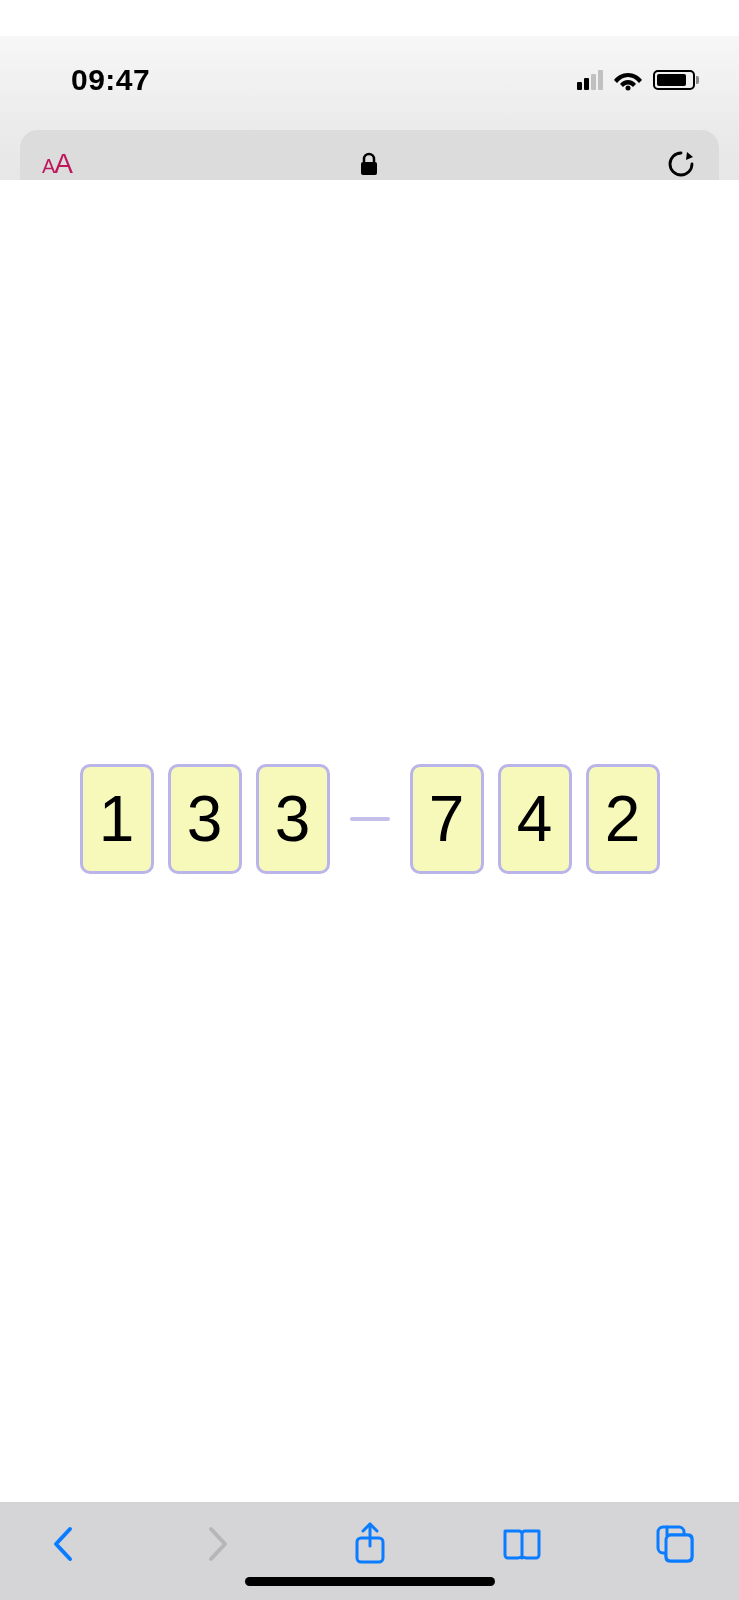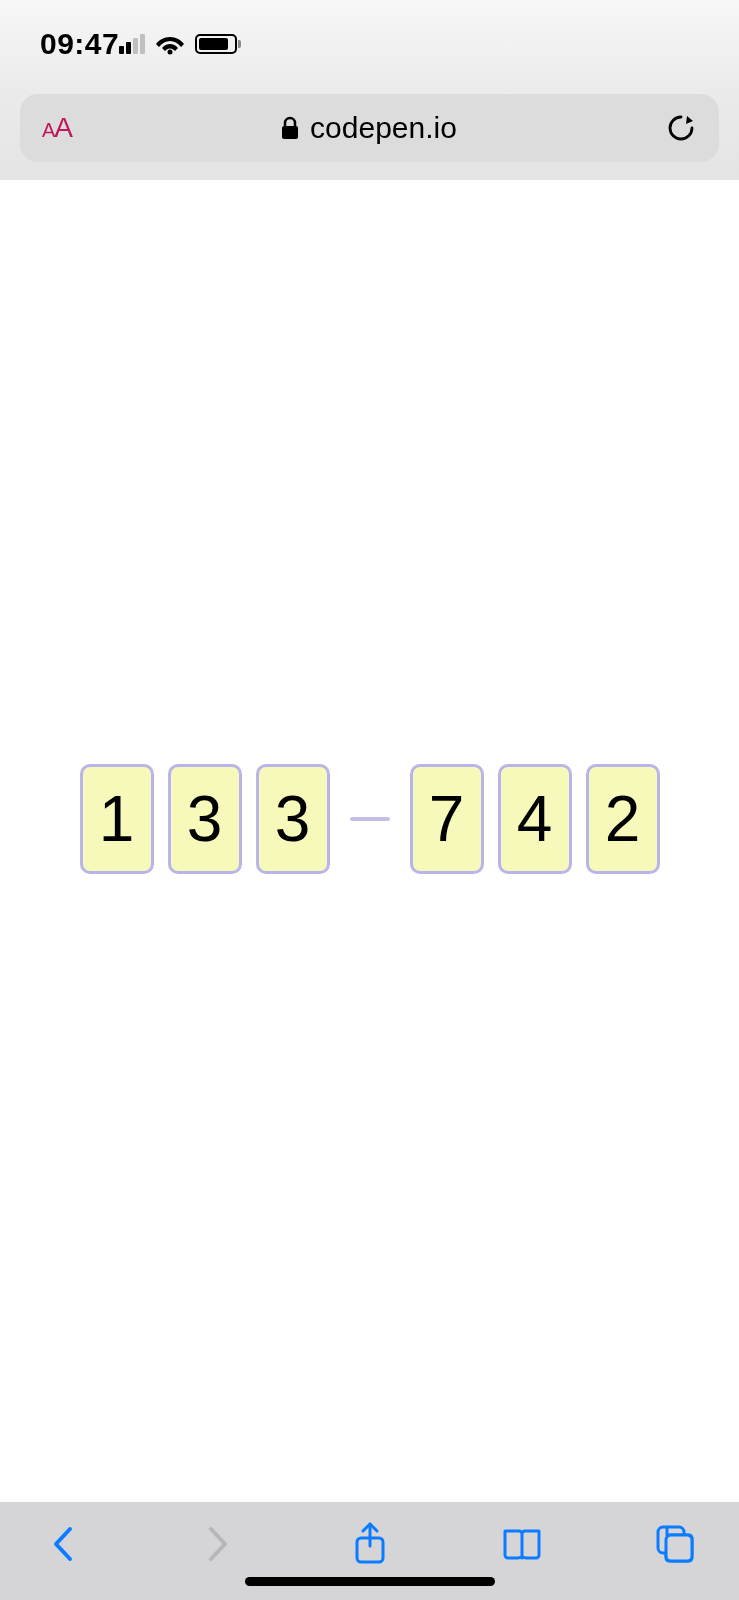--- a/index.html
+++ b/index.html
@@ -20,8 +20,9 @@
       background: linear-gradient(to bottom, #f7f7f7, #ebebeb);
       display: flex;
       align-items: center;
-      justify-content: flex-start;
-      padding: 0 40px 0 40px;
+      justify-content: space-between;
+      padding: 0 40px 0 71px;
+      margin-top: 36px;
     }
     .status-time {
       font-size: 30px;

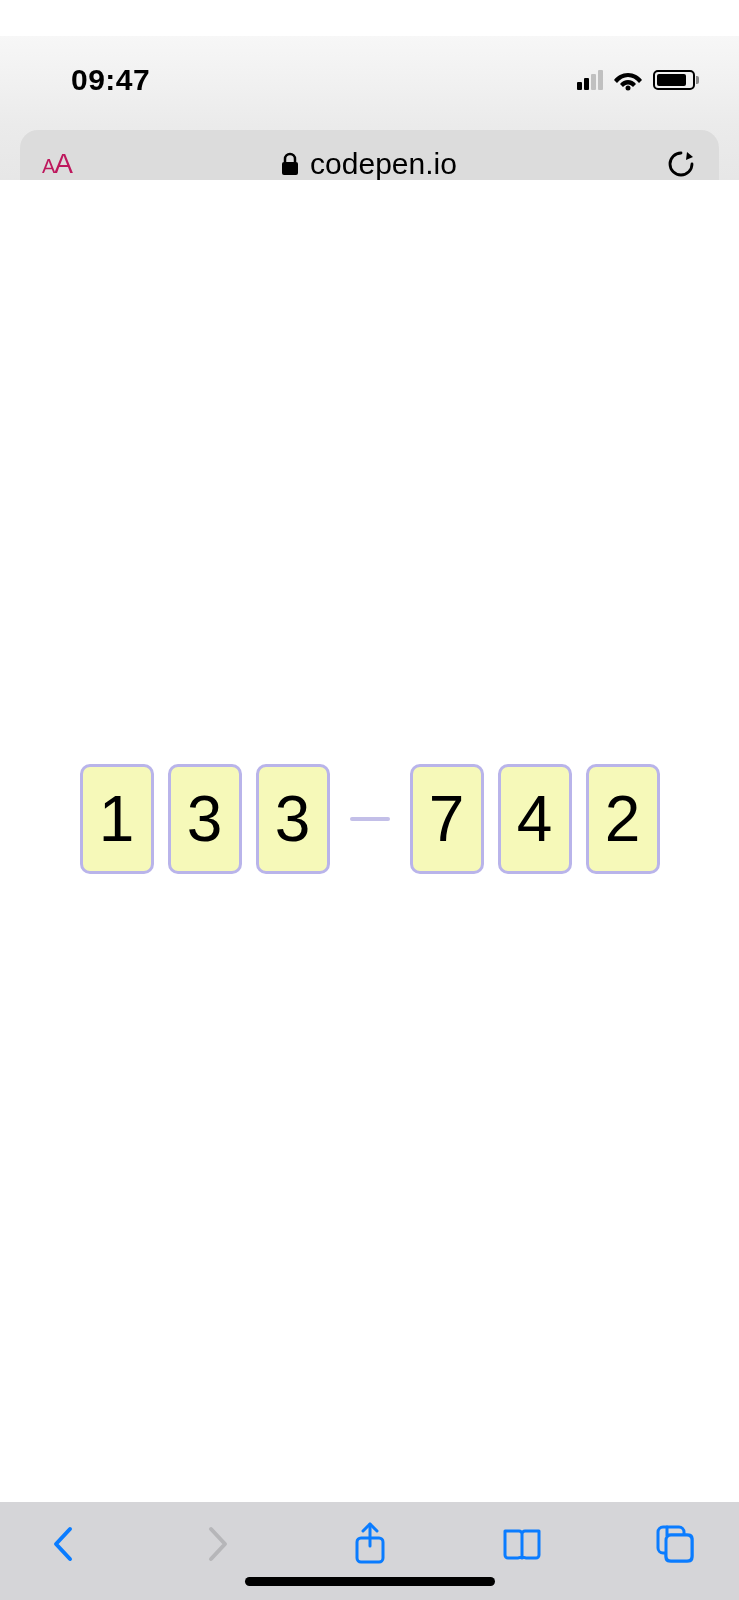--- a/index.html
+++ b/index.html
@@ -221,7 +221,6 @@
           <path d="M5 10 V7 a5 5 0 0 1 10 0 V10" fill="none" stroke="#000" stroke-width="2.5"></path>
         </svg>
       </span>
-      <span class="url-text">codepen.io</span>
     </div>
     <div class="reload-button">
       <svg width="32" height="32" viewBox="0 0 32 32">

